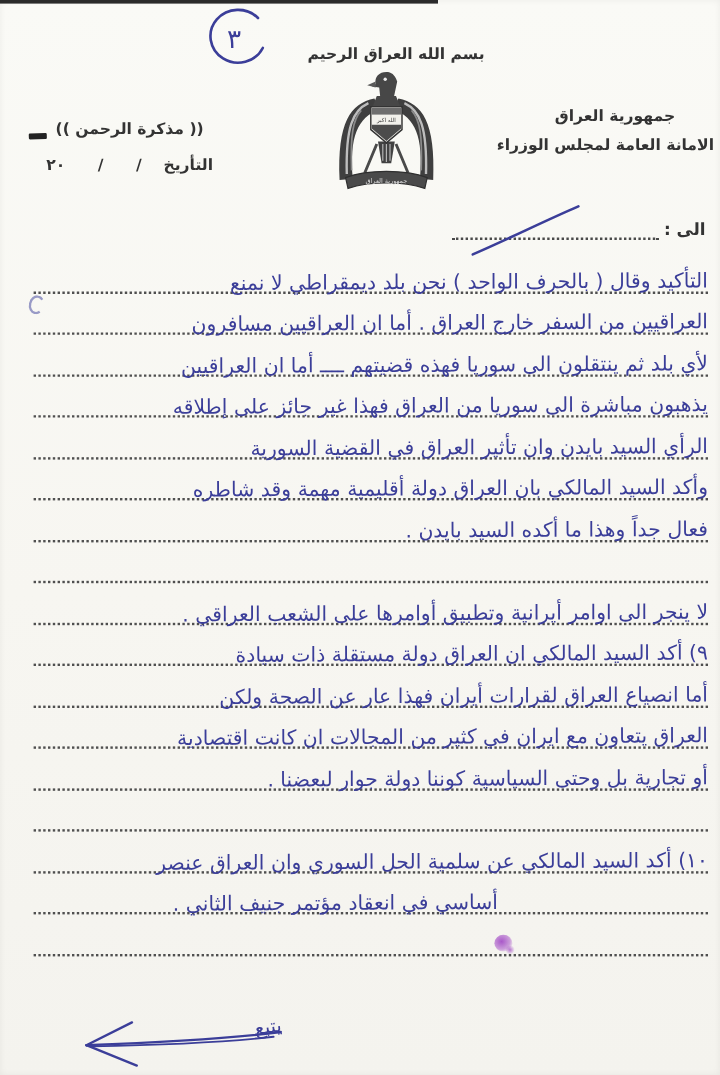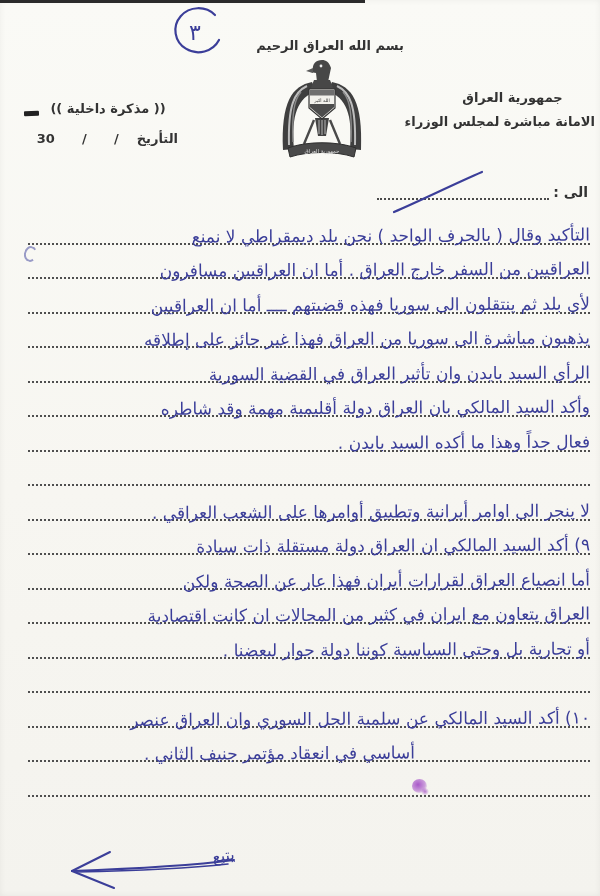--- a/index.html
+++ b/index.html
@@ -100,7 +100,7 @@
   </div>
 
   <div class="hdr-left print">
-    <div>(( مذكرة داخلية ))</div>
+    <div>(( مذكرة الرحمن ))</div>
     <div class="date-line">التأريخ    /      /      30</div>
   </div>
 

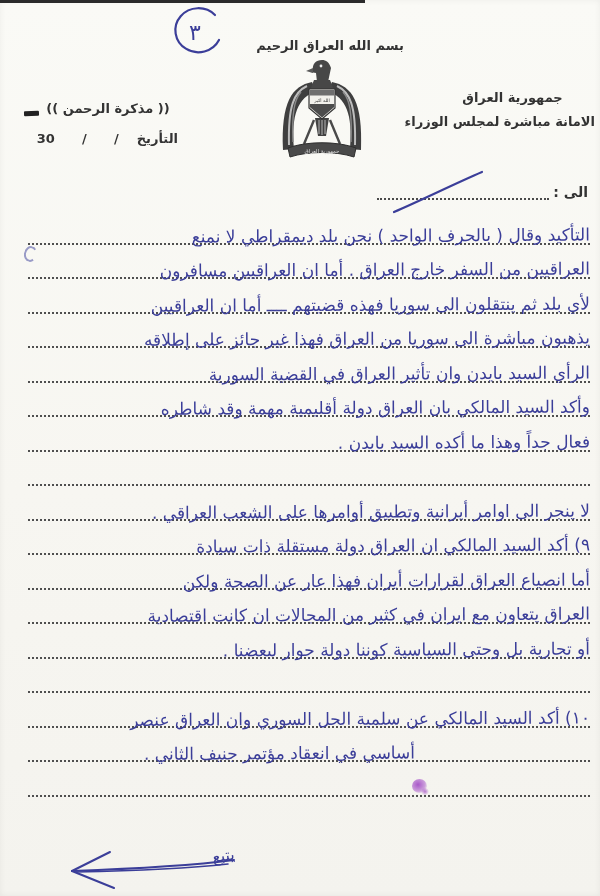--- a/index.html
+++ b/index.html
@@ -96,7 +96,7 @@
 
   <div class="hdr-right print">
     <div>جمهورية العراق</div>
-    <div>الامانة مباشرة لمجلس الوزراء</div>
+    <div>الامانة العامة لمجلس الوزراء</div>
   </div>
 
   <div class="hdr-left print">

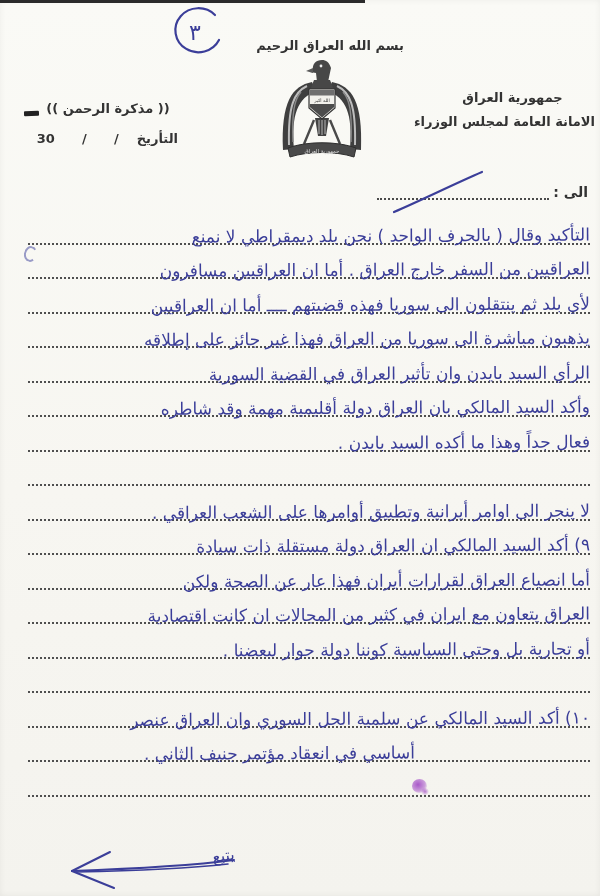--- a/index.html
+++ b/index.html
@@ -101,7 +101,7 @@
 
   <div class="hdr-left print">
     <div>(( مذكرة الرحمن ))</div>
-    <div class="date-line">التأريخ    /      /      30</div>
+    <div class="date-line">التأريخ    /      /      ٢٠</div>
   </div>
 
   <div class="to-row print">

